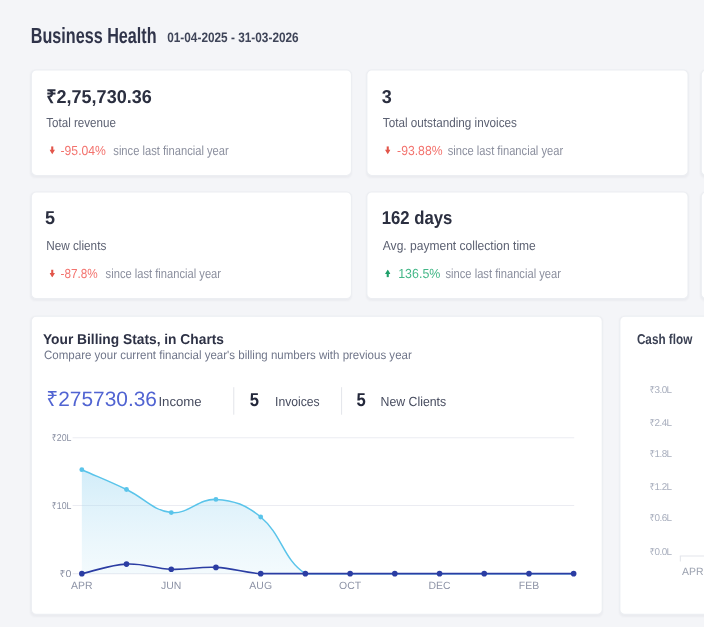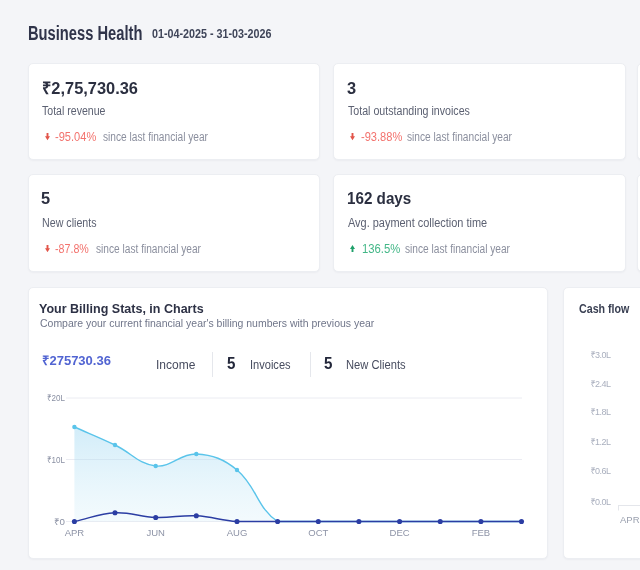--- a/index.html
+++ b/index.html
@@ -75,7 +75,7 @@
 <div class="abs" style="left:39.4px; top:302.2px; font-size:13px; font-weight:bold; color:#2d3145; transform:scaleX(0.963);">Your Billing Stats, in Charts</div>
 <div class="abs" style="left:39.5px; top:317.8px; font-size:11px; color:#70768a; transform:scaleX(0.952);">Compare your current financial year's billing numbers with previous year</div>
 
-<div class="abs" style="left:42px; top:354.2px; font-size:13px; font-weight:bold; color:#5164d2;">₹275730.36</div>
+<div class="abs" style="left:42px; top:354.2px; font-size:19px; font-weight:normal; color:#5164d2;">₹275730.36</div>
 <div class="abs slbl" style="left:156px; top:358.7px;">Income</div>
 <div class="vdiv" style="left:212px; top:352px;"></div>
 <div class="abs" style="left:226.9px; top:355.1px; font-size:17px; font-weight:bold; color:#23273a; transform:scaleX(0.89);">5</div>

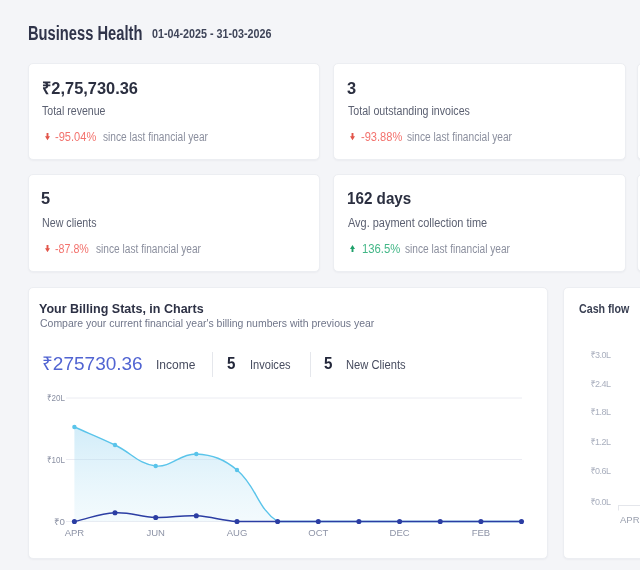--- a/index.html
+++ b/index.html
@@ -76,7 +76,7 @@
 <div class="abs" style="left:39.5px; top:317.8px; font-size:11px; color:#70768a; transform:scaleX(0.952);">Compare your current financial year's billing numbers with previous year</div>
 
 <div class="abs" style="left:42px; top:354.2px; font-size:19px; font-weight:normal; color:#5164d2;">₹275730.36</div>
-<div class="abs slbl" style="left:156px; top:358.7px;">Income</div>
+<div class="abs slbl" style="left:144px; top:358.7px;">Income</div>
 <div class="vdiv" style="left:212px; top:352px;"></div>
 <div class="abs" style="left:226.9px; top:355.1px; font-size:17px; font-weight:bold; color:#23273a; transform:scaleX(0.89);">5</div>
 <div class="abs slbl" style="left:250px; top:358.7px; transform:scaleX(0.922);">Invoices</div>

